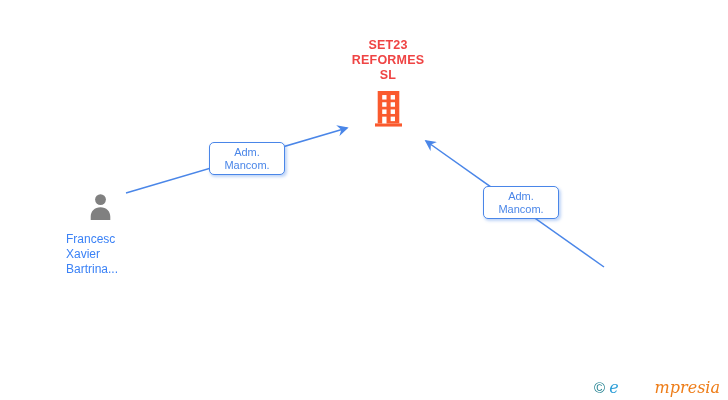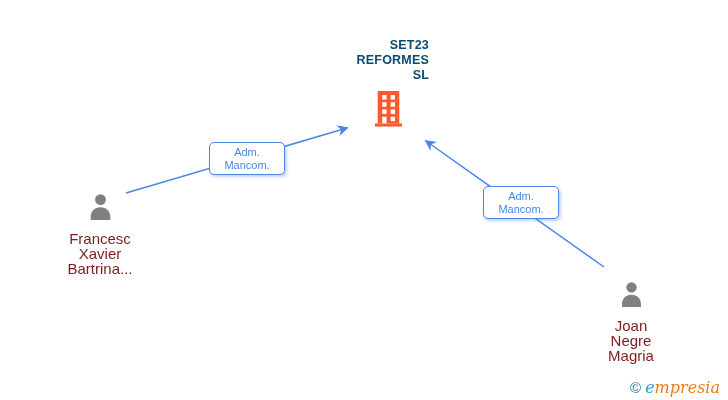--- a/index.html
+++ b/index.html
@@ -27,11 +27,11 @@
   .company-node { left: 338px; top: 38px; width: 100px; }
   .company-name {
     width: 82px;
-    text-align: right;
+    text-align: center;
     font-size: 12.5px;
     font-weight: bold;
     line-height: 15px;
-    color: #0c4a6e;
+    color: #ef4444;
     letter-spacing: 0.2px;
   }
   .company-node .node-icon { margin-top: 7px; }

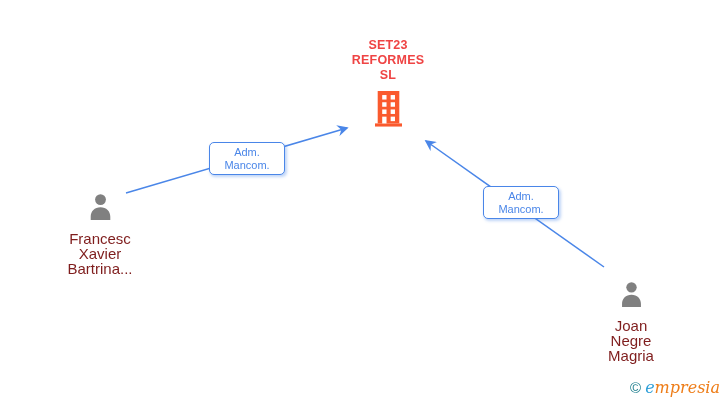--- a/index.html
+++ b/index.html
@@ -41,10 +41,10 @@
   .person-name {
     margin-top: 7px;
     width: 68px;
-    text-align: center;
-    font-size: 15px;
+    text-align: left;
+    font-size: 12px;
     line-height: 14.8px;
-    color: #7f1d1d;
+    color: #3b82f6;
   }
   .edge-label {
     position: absolute;

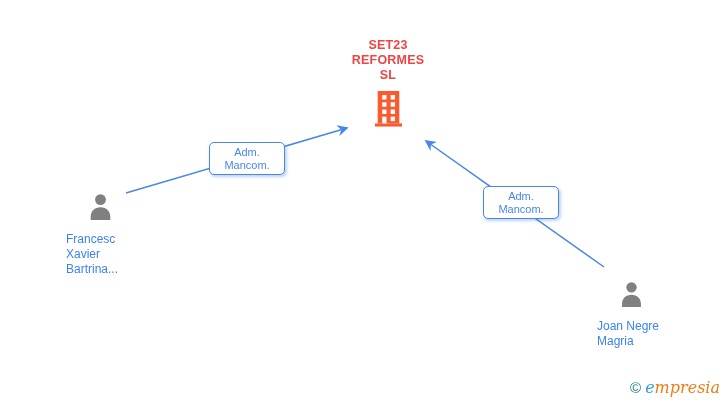--- a/index.html
+++ b/index.html
@@ -128,17 +128,6 @@
     <div class="person-name">Francesc Xavier Bartrina...</div>
   </div>
 
-  <div class="node person-node person-2">
-    <span class="node-icon">
-      <svg width="27" height="27" viewBox="0 0 28 28" xmlns="http://www.w3.org/2000/svg">
-        <g fill="#808080">
-          <circle cx="14" cy="6.6" r="5.4"></circle>
-          <path d="M14 14.2c-5.9 0-9.8 4-9.8 9.5V27h19.6v-3.3c0-5.5-3.9-9.5-9.8-9.5z"></path>
-        </g>
-      </svg>
-    </span>
-    <div class="person-name">Joan Negre Magria</div>
-  </div>
 
   <div class="edge-label edge-label-1">Adm. Mancom.</div>
   <div class="edge-label edge-label-2">Adm. Mancom.</div>

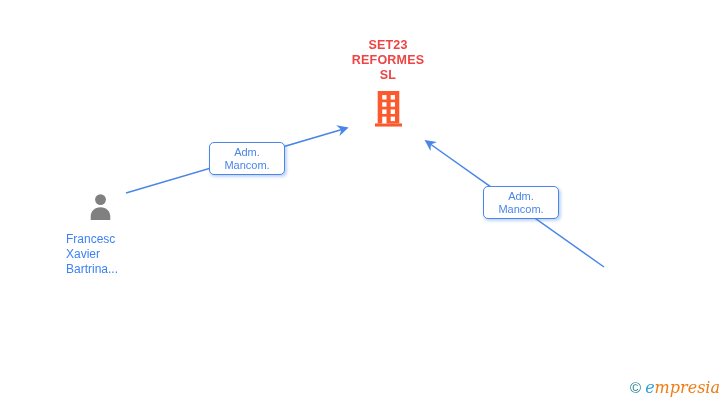--- a/index.html
+++ b/index.html
@@ -77,7 +77,7 @@
     font-size: 16px;
   }
   .wm-e { color: #2d9fd8; }
-  .wm-rest { color: #ee7d18; }
+  .wm-rest { color: #ee7d18; margin-left: 36px; }
 </style>
 </head>
 <body>

